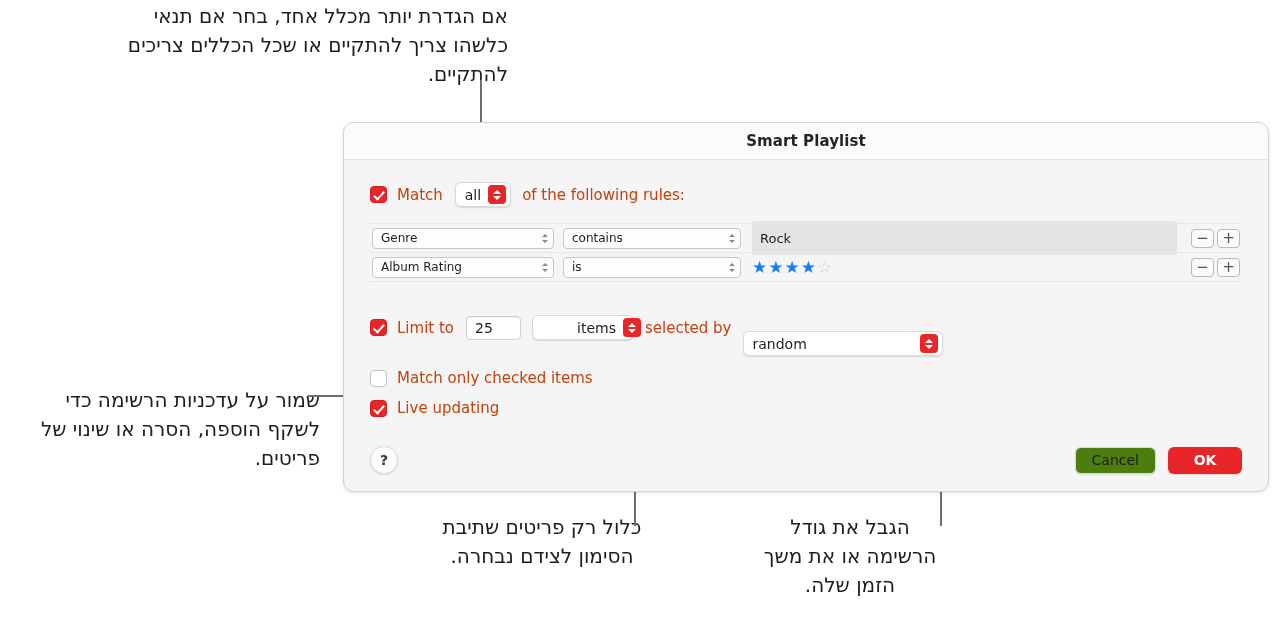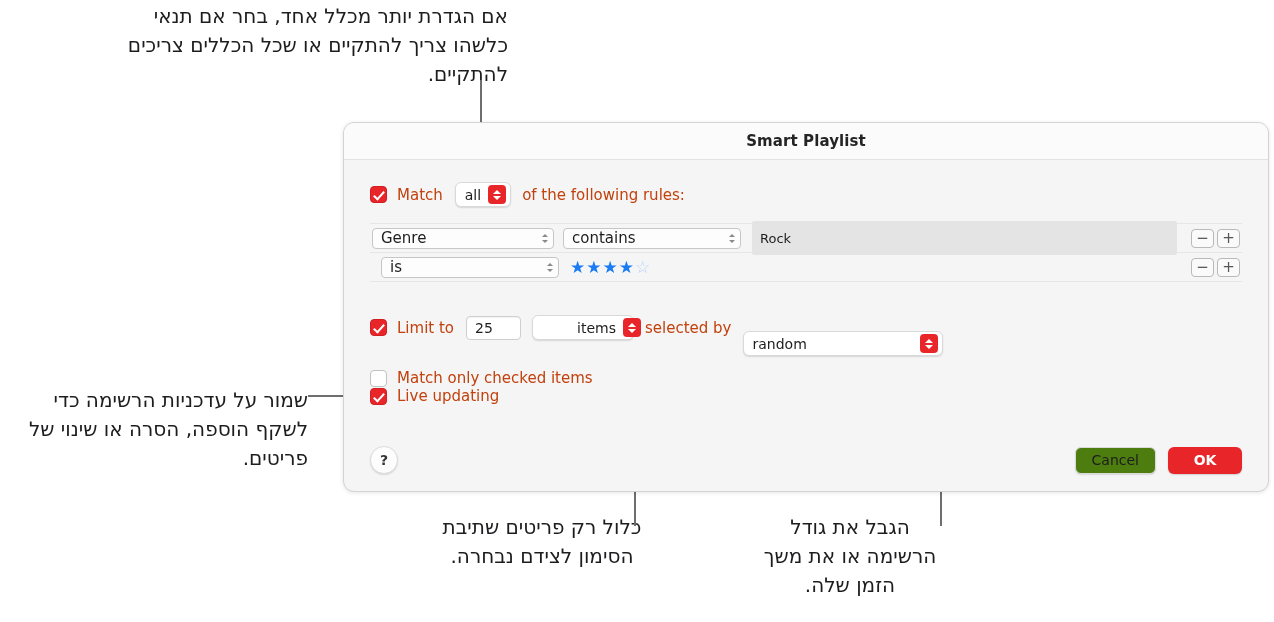--- a/index.html
+++ b/index.html
@@ -164,7 +164,7 @@
     padding: 0 5px 0 8px;
   }
   .select-plain .sv {
-    font-size: 15px;
+    font-size: 12px;
     color: #1d1d1f;
     white-space: nowrap;
   }

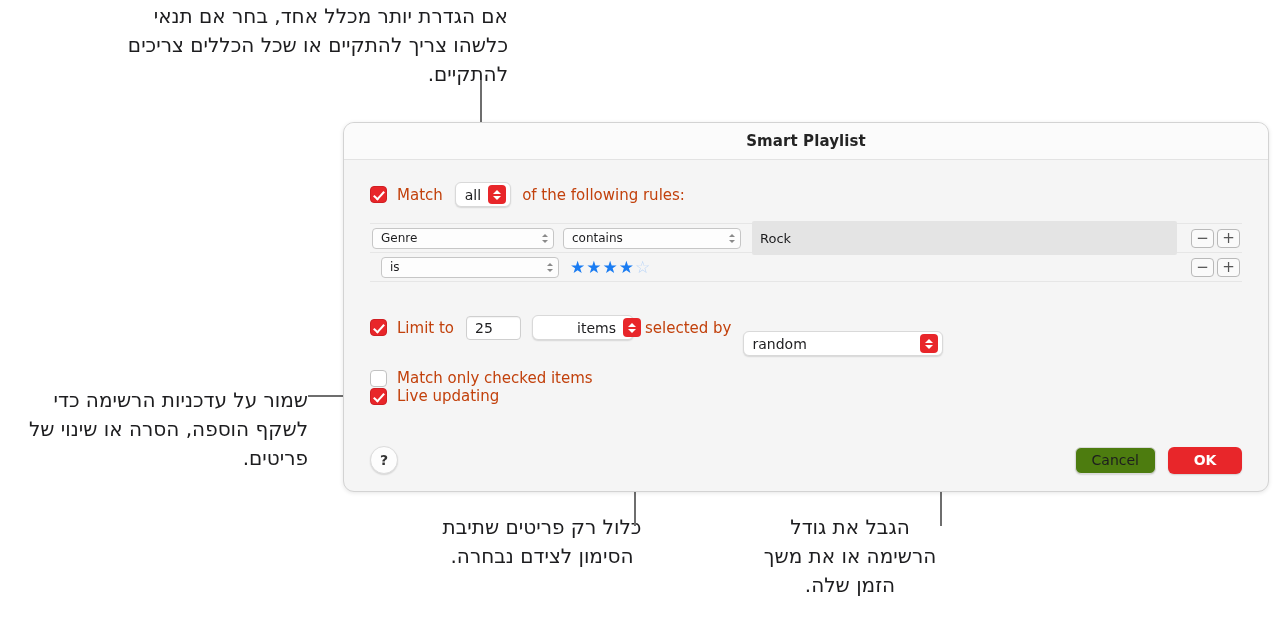--- a/index.html
+++ b/index.html
@@ -354,6 +354,13 @@
       </div>
 
       <div class="rule-row">
+        <span class="select-plain rule-field">
+          <span class="sv">Album Rating</span>
+          <span class="chev">
+              <i class="up"></i>
+              <i class="down"></i>
+            </span>
+        </span>
         <span class="select-plain rule-op">
           <span class="sv">is</span>
           <span class="chev">

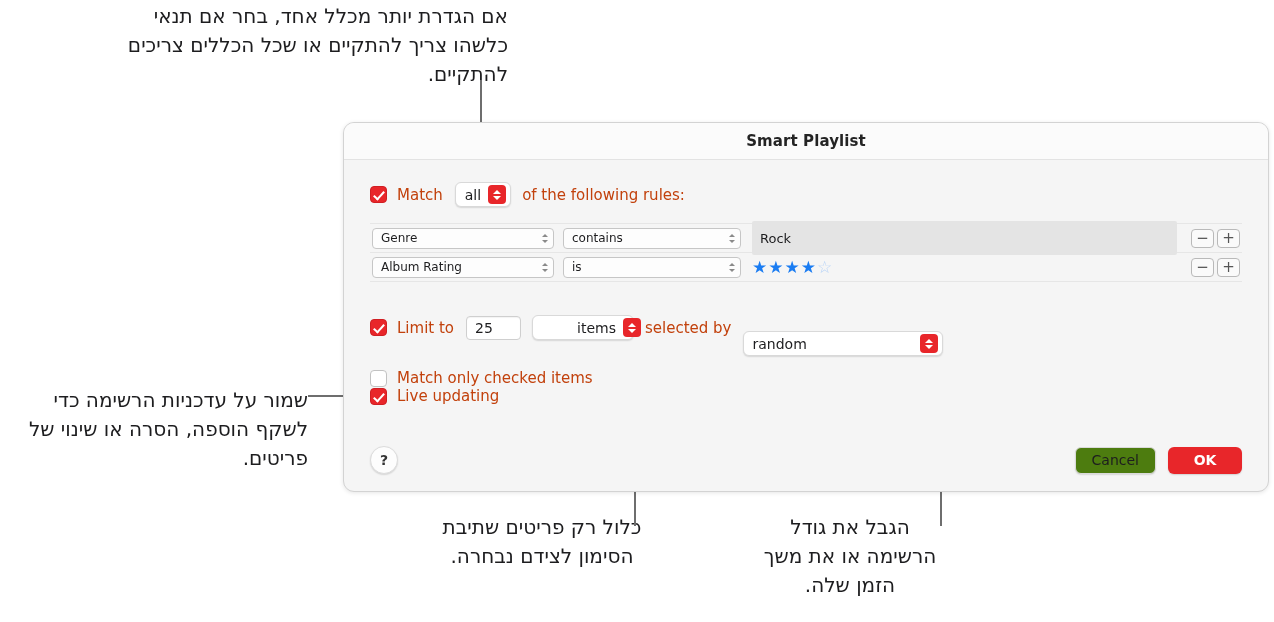--- a/index.html
+++ b/index.html
@@ -28,7 +28,7 @@
     font-family: "DejaVu Sans", "Liberation Sans", sans-serif;
   }
   #callout-match   { left: 108px; top: 2px;   width: 400px; }
-  #callout-live    { left: 10px;   top: 386px; width: 298px; }
+  #callout-live    { left: 22px;   top: 386px; width: 298px; }
   #callout-checked { left: 442px; top: 513px; width: 200px; text-align: center; }
   #callout-limit   { left: 760px; top: 513px; width: 180px; text-align: center; }
 

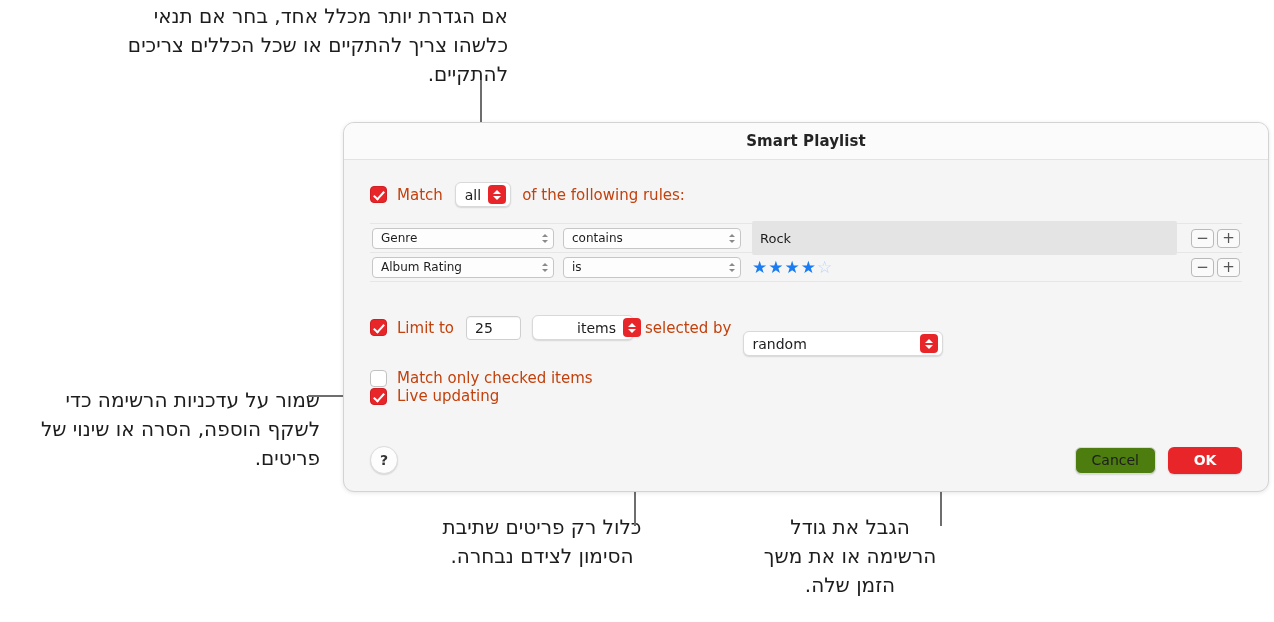--- a/index.html
+++ b/index.html
@@ -405,7 +405,7 @@
       <span class="label-txt" style="margin-left:10px;">Match only checked items</span>
     </div>
 
-    <div class="row" style="align-items:flex-end;">
+    <div class="row" style="margin-top:12px;align-items:flex-end;">
       <span class="checkbox on"></span>
       <span class="label-txt" style="margin-left:10px;">Live updating</span>
     </div>

